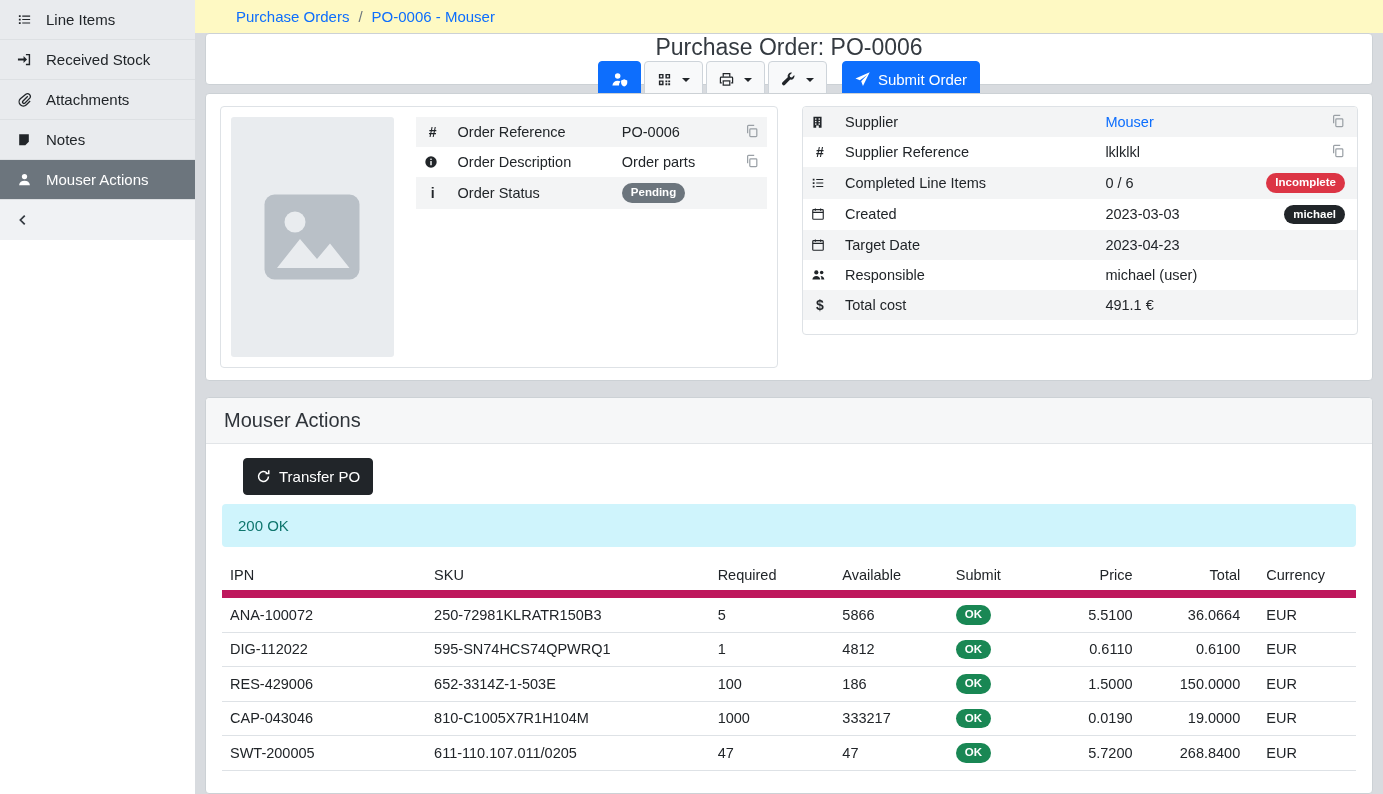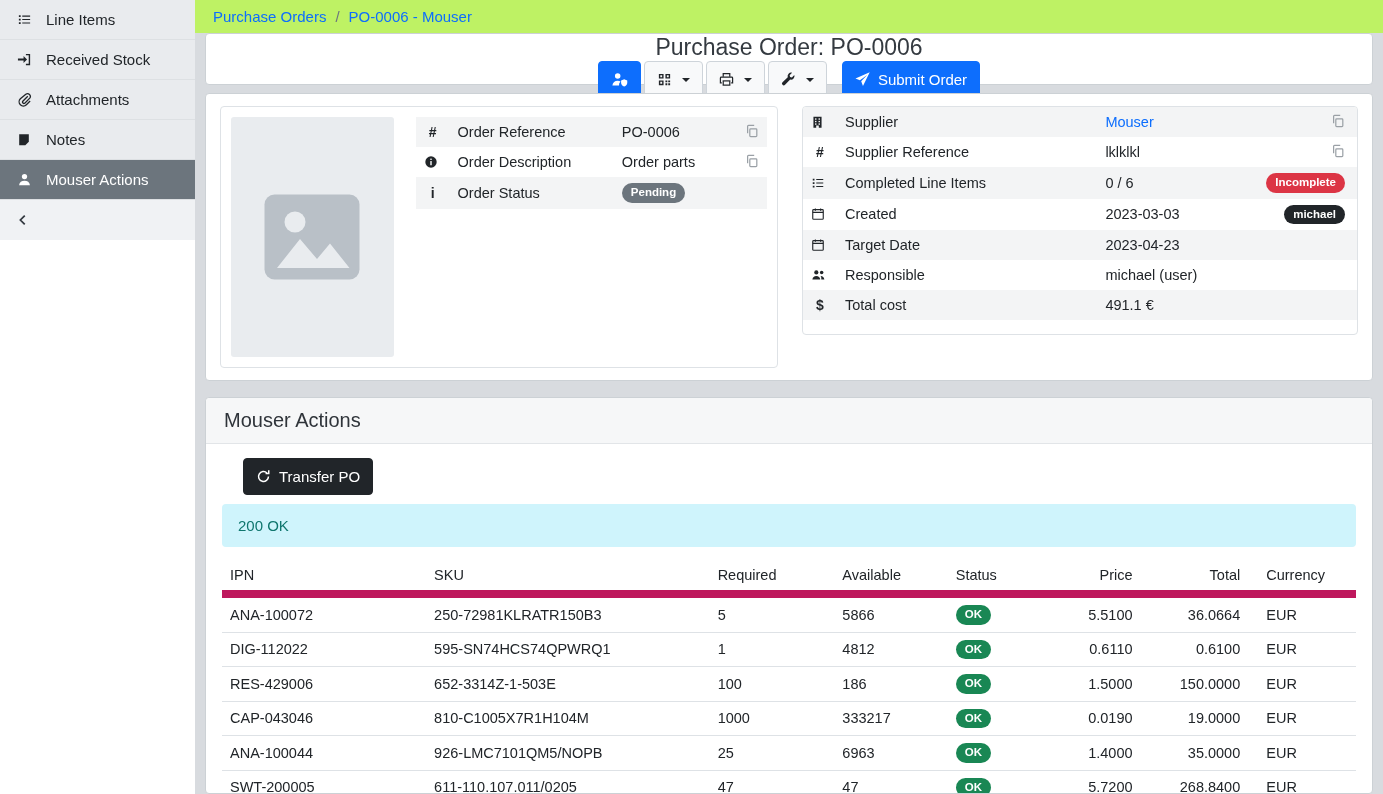--- a/index.html
+++ b/index.html
@@ -18,7 +18,7 @@
 
   
   .main { flex:1; display:flex; flex-direction:column; background:#d8dbdf; overflow:hidden; }
-  .breadcrumb-bar { height:33px; background:#bef264; display:flex; align-items:center; gap:9px; padding-left:18px; font-size:15px; }
+  .breadcrumb-bar { height:33px; background:#fef9c3; display:flex; align-items:center; gap:9px; padding-left:41px; font-size:15px; }
   .breadcrumb-bar a { color:#0d6efd; text-decoration:none; cursor:pointer; }
   .crumb-sep { color:#6c757d; }
 

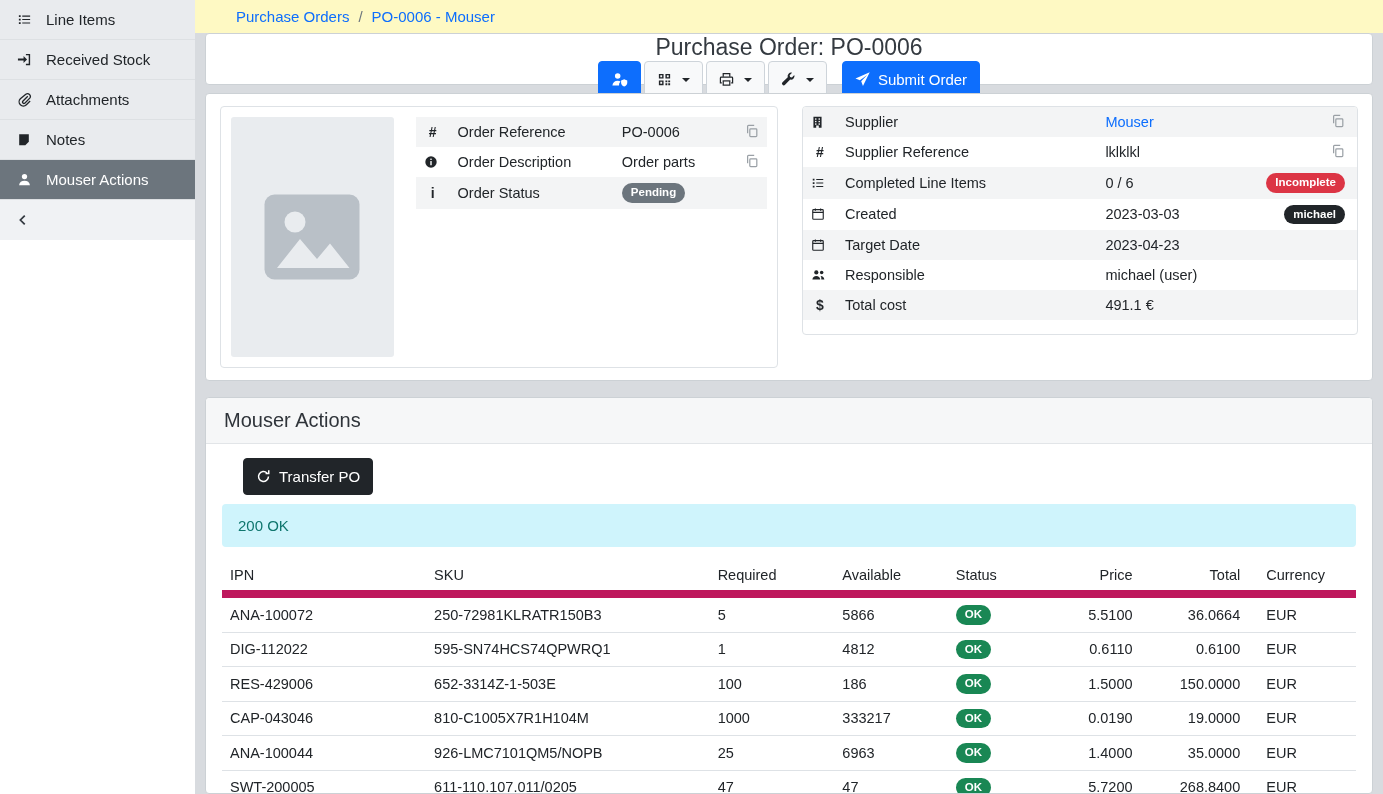--- a/index.html
+++ b/index.html
@@ -395,7 +395,7 @@
               <th>SKU</th>
               <th>Required</th>
               <th>Available</th>
-              <th>Status</th>
+              <th>Submit</th>
               <th class="t-right">Price</th>
               <th class="t-right">Total</th>
               <th class="col-curr">Currency</th>

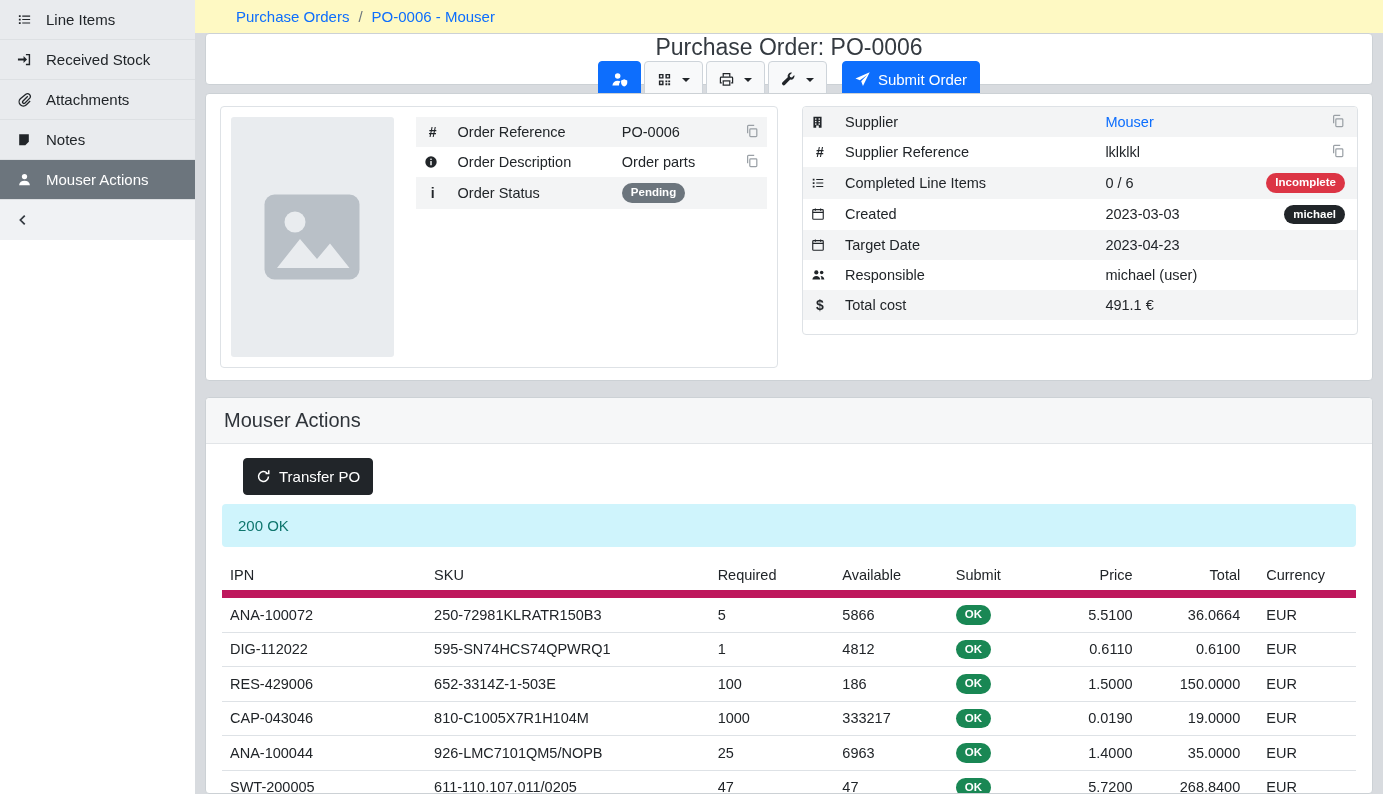--- a/index.html
+++ b/index.html
@@ -443,16 +443,6 @@
               <td class="col-curr">EUR</td>
             </tr>
             <tr>
-              <td>ANA-100044</td>
-              <td>926-LMC7101QM5/NOPB</td>
-              <td>25</td>
-              <td>6963</td>
-              <td><span class="badge badge-green">OK</span></td>
-              <td class="t-right">1.4000</td>
-              <td class="t-right">35.0000</td>
-              <td class="col-curr">EUR</td>
-            </tr>
-            <tr>
               <td>SWT-200005</td>
               <td>611-110.107.011/0205</td>
               <td>47</td>

